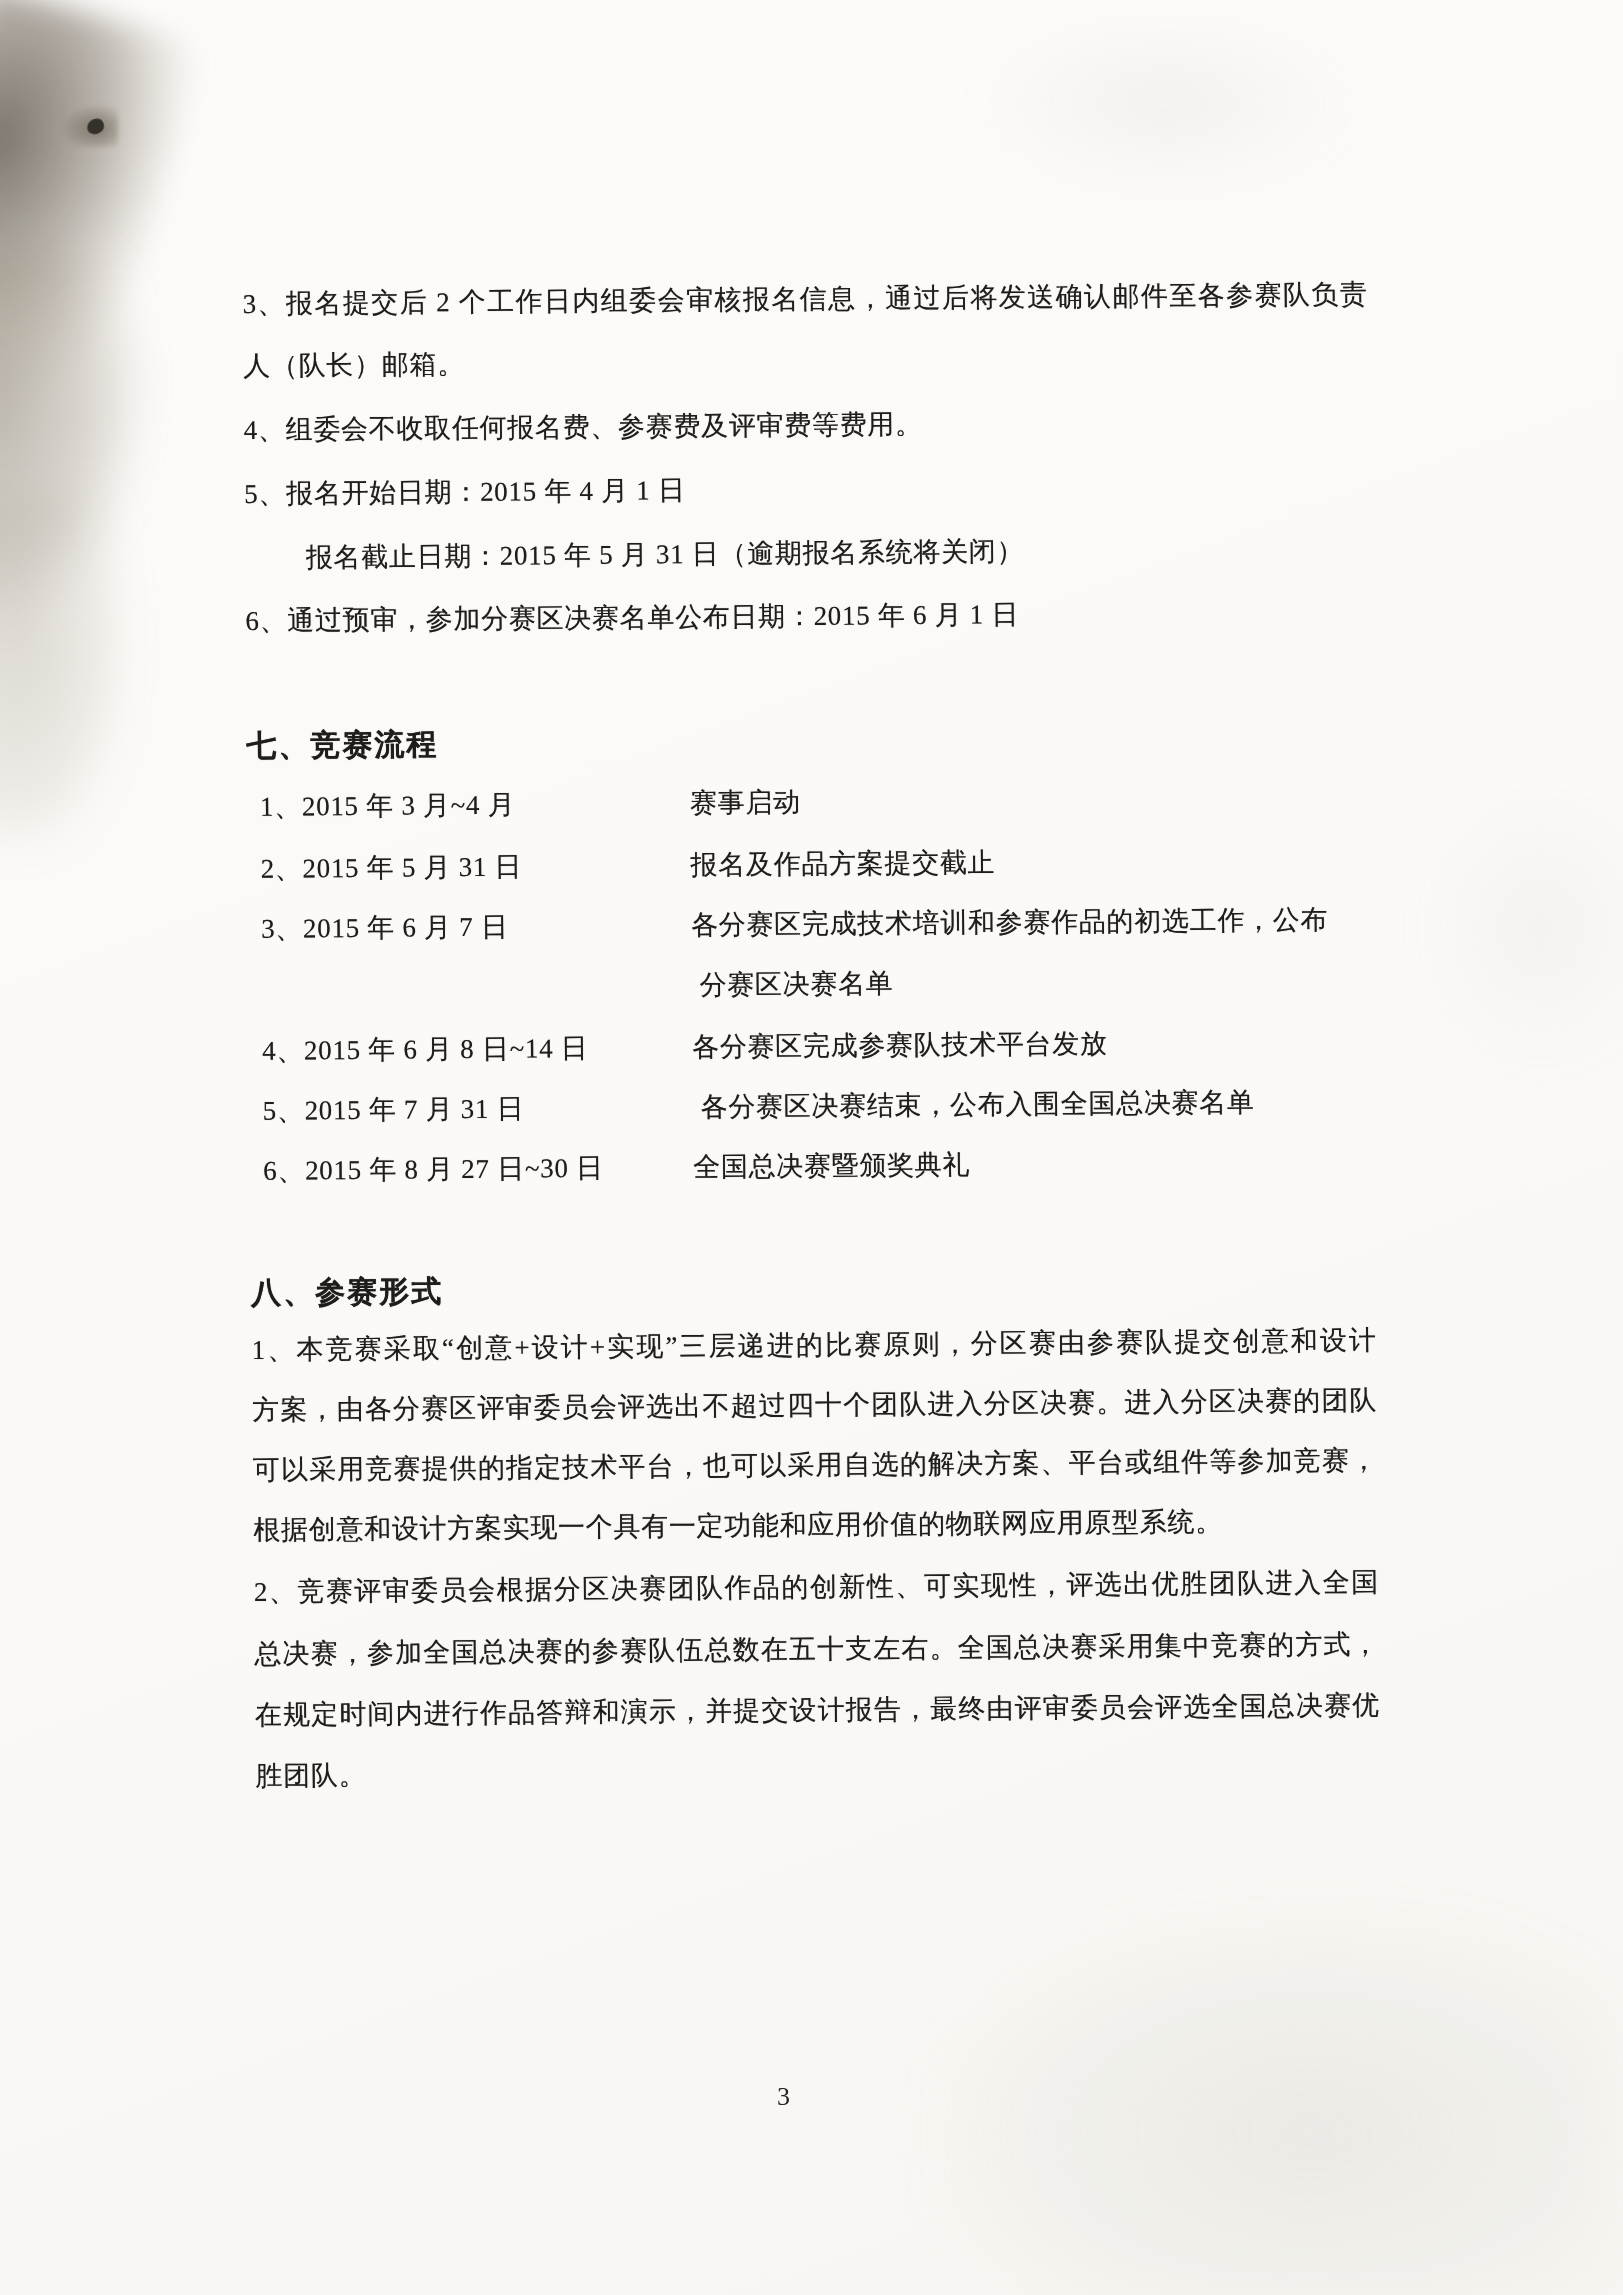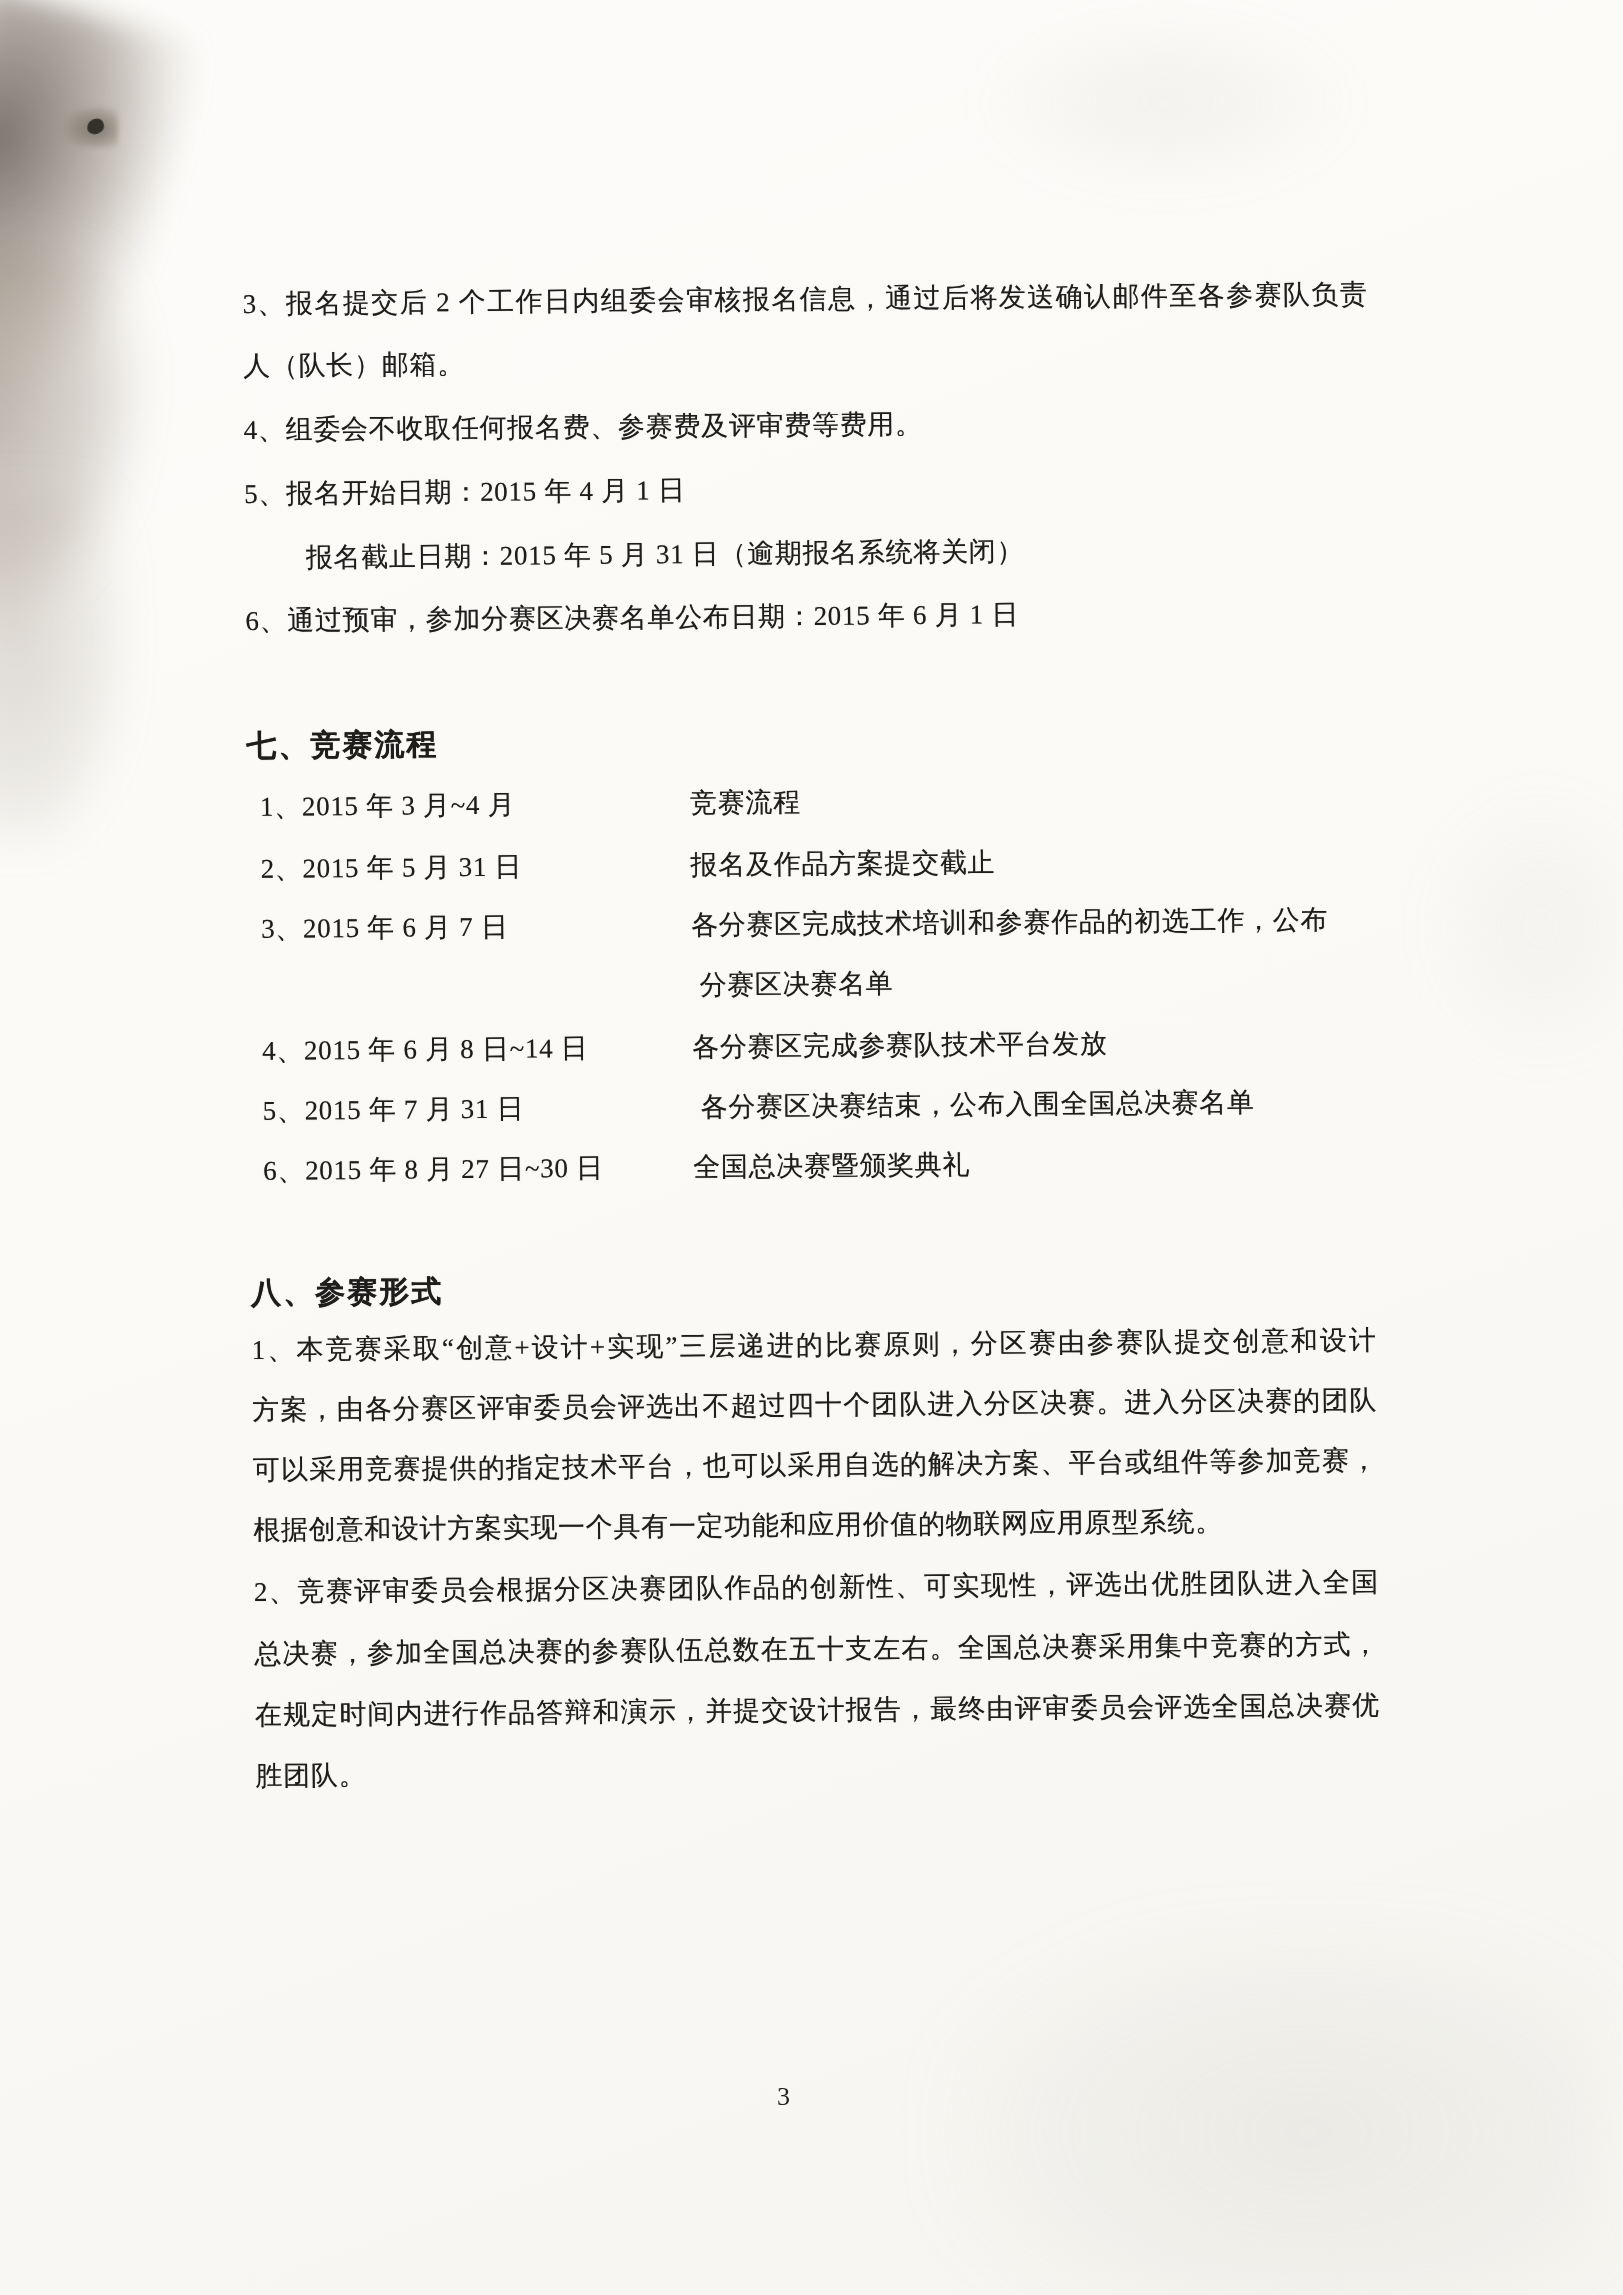--- a/index.html
+++ b/index.html
@@ -156,7 +156,7 @@
 
     <div class="line" style="top:772px">
       <span class="sched-date">1、2015 年 3 月~4 月</span>
-      <span class="sched-desc">竞赛流程</span>
+      <span class="sched-desc">赛事启动</span>
     </div>
     <div class="line" style="top:834px">
       <span class="sched-date">2、2015 年 5 月 31 日</span>

